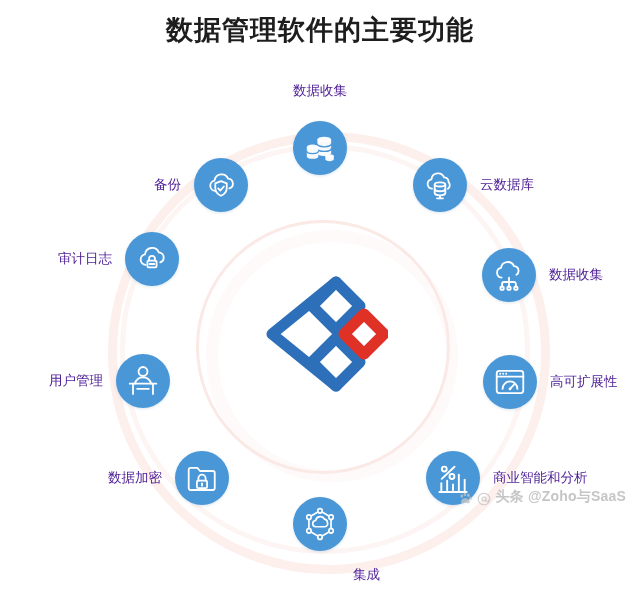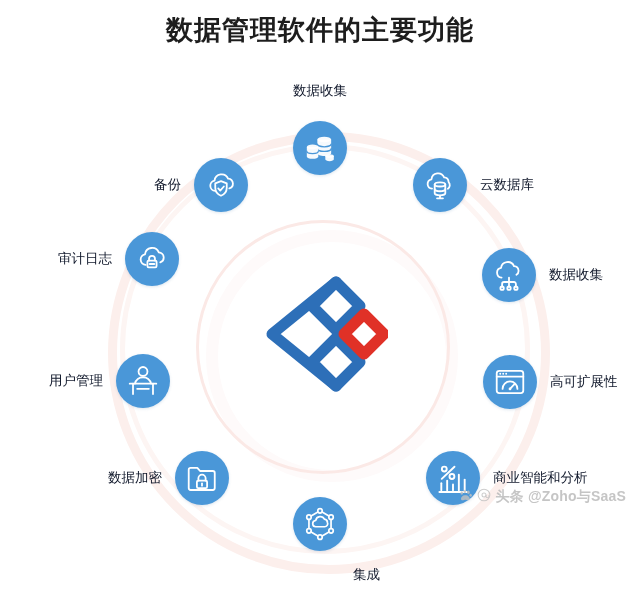--- a/index.html
+++ b/index.html
@@ -115,7 +115,7 @@
     position: absolute;
     font-size: 13.5px;
     line-height: 18px;
-    color: #0f172a;
+    color: #4c1d95;
     white-space: nowrap;
   }
   

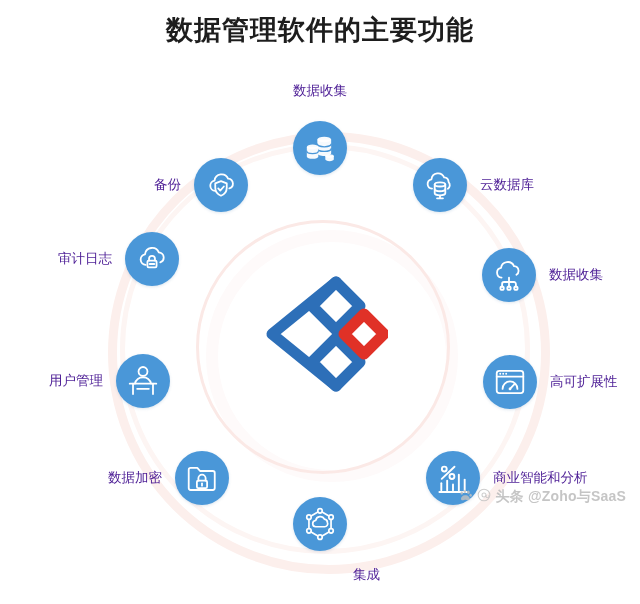--- a/index.html
+++ b/index.html
@@ -130,7 +130,7 @@
     right: 14px;
     bottom: 10px;
     display: flex;
-    align-items: flex-start;
+    align-items: flex-end;
     gap: 4px;
     font-size: 14px;
     font-weight: 700;

